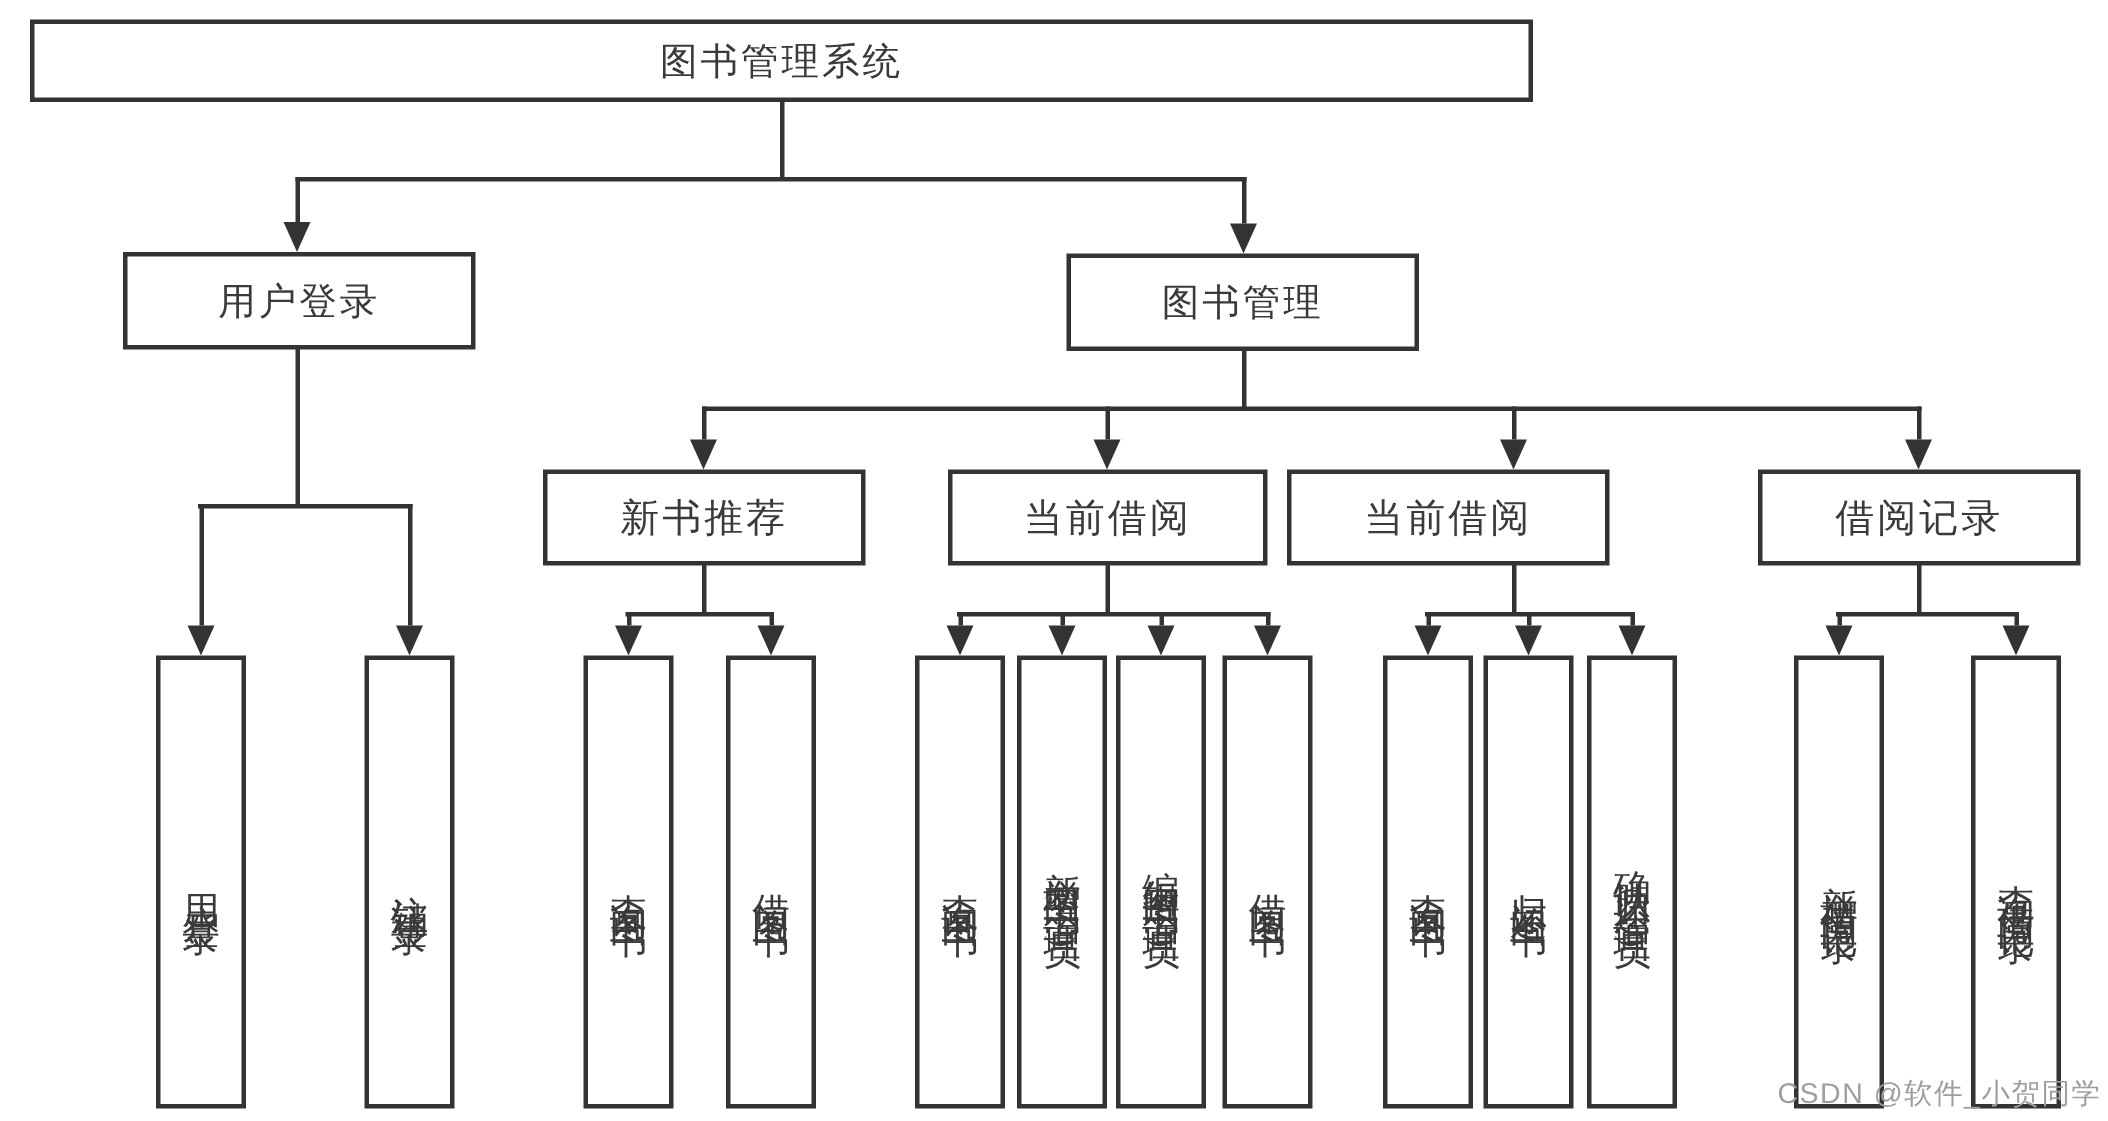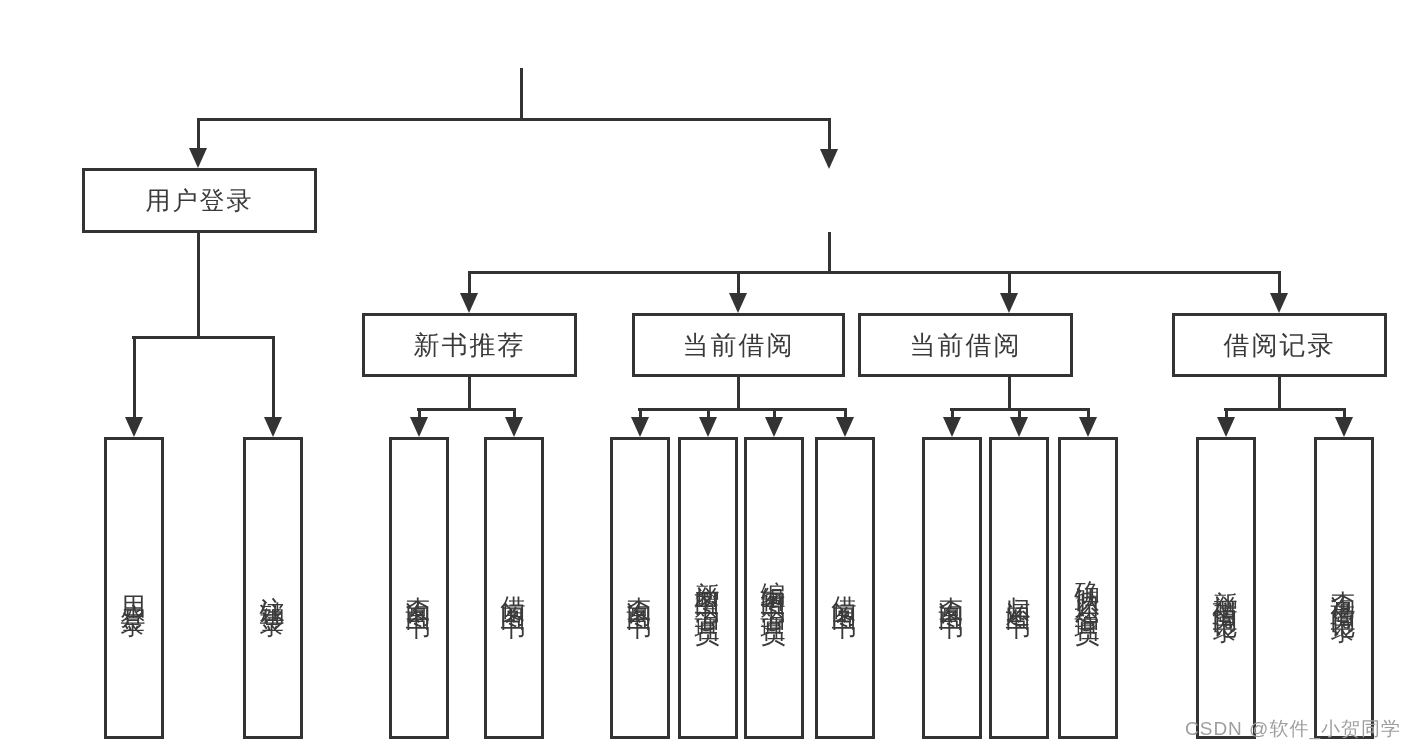--- a/index.html
+++ b/index.html
@@ -58,6 +58,9 @@
 
 <div class="canvas">
 
+  <div class="node root" style="left:20px; top:13px; width:1002px; height:55px;">
+    <span>图书管理系统</span>
+  </div>
 
   <div class="vline" style="left:520px; top:68px;  height:50px;"></div>
   <div class="hline" style="left:197px; top:118px; width:634px;"></div>

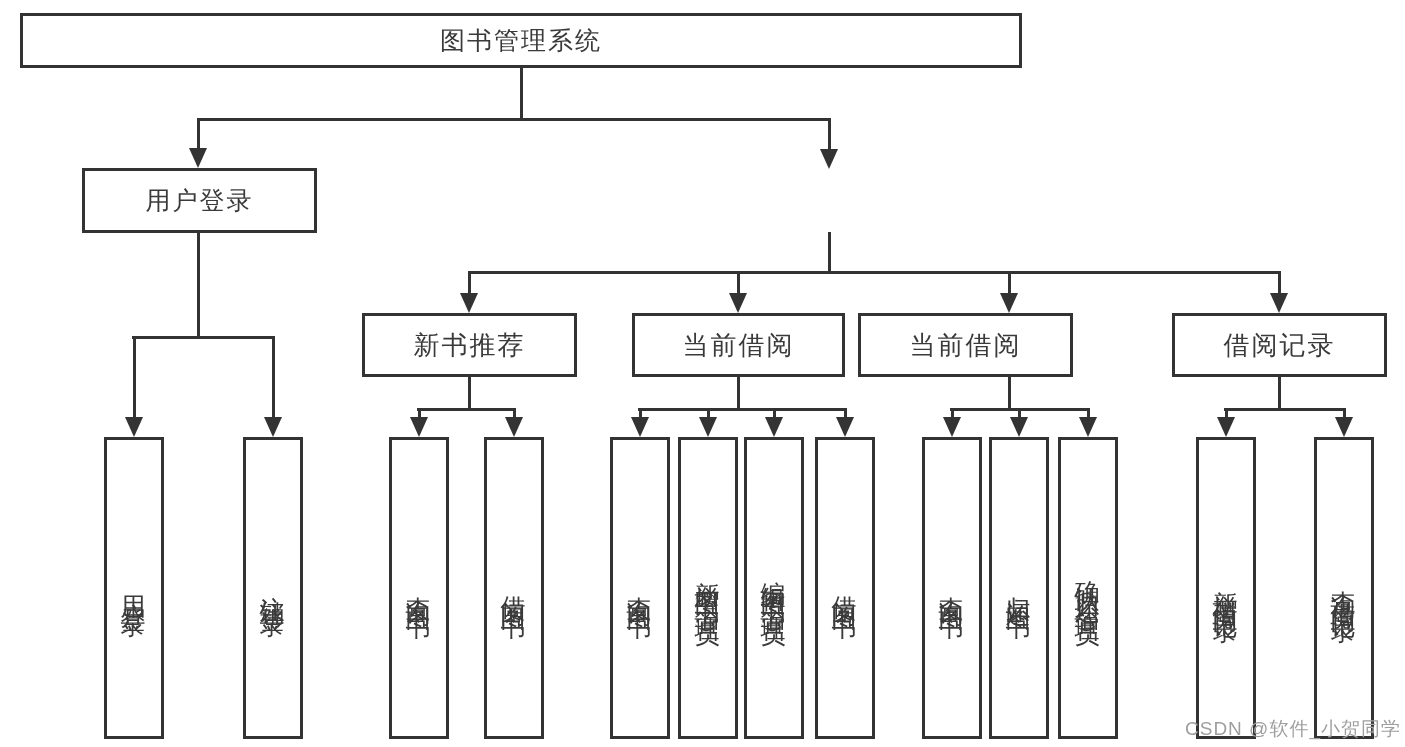--- a/index.html
+++ b/index.html
@@ -71,6 +71,9 @@
 
   <div class="node n2" style="left:82px; top:168px;">
     <span>用户登录</span>
+  </div>
+  <div class="node n2" style="left:711px; top:169px;">
+    <span>图书管理</span>
   </div>
 
   <div class="vline" style="left:197px; top:232px; height:106px;"></div>

